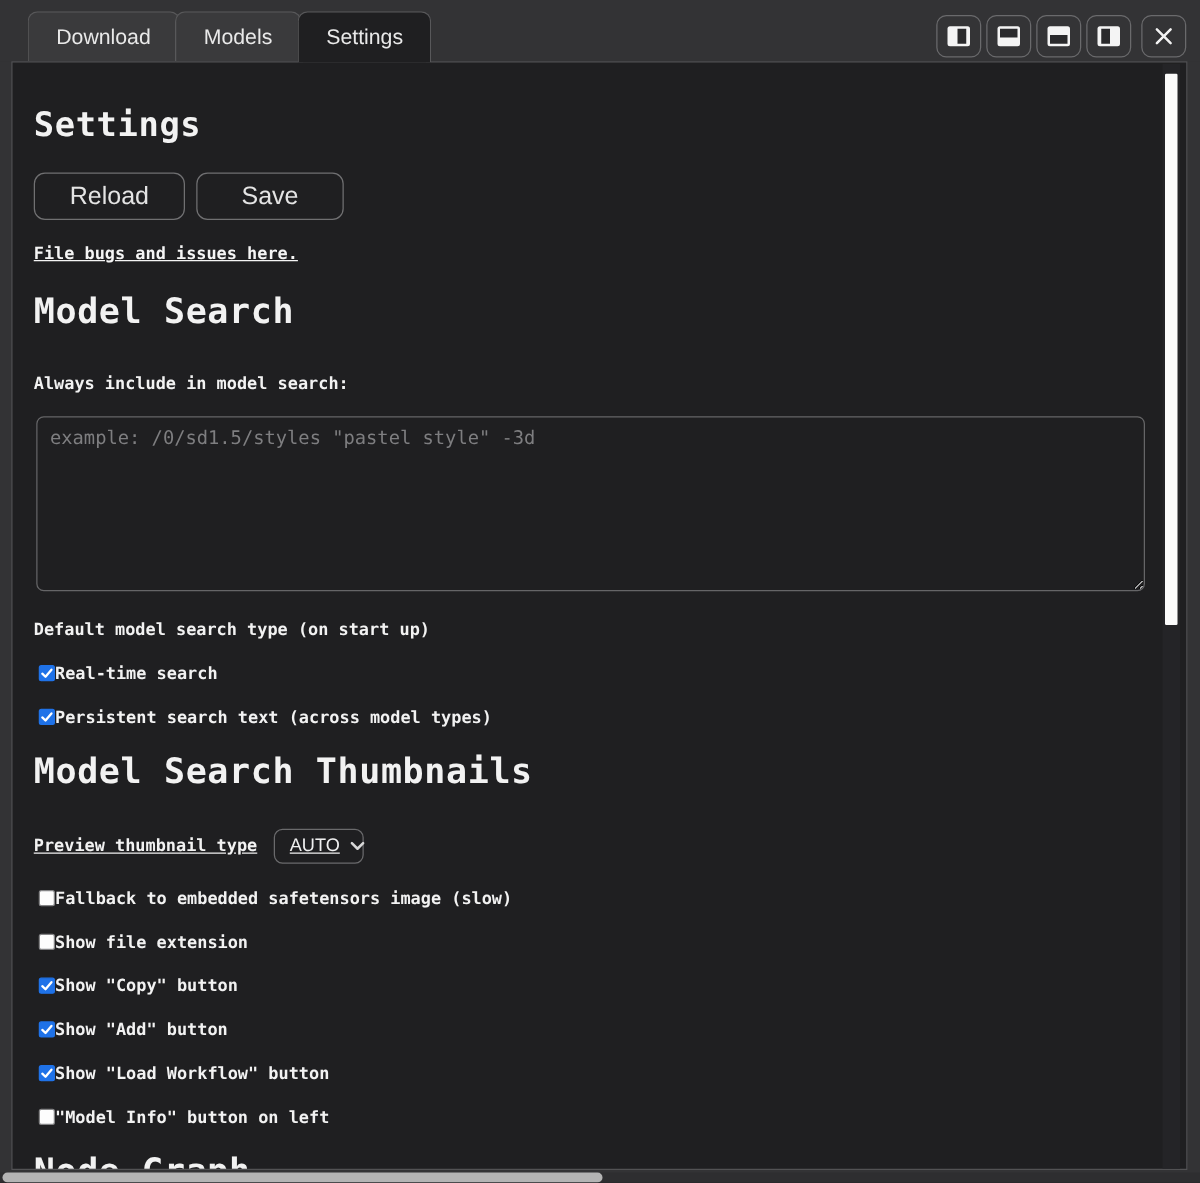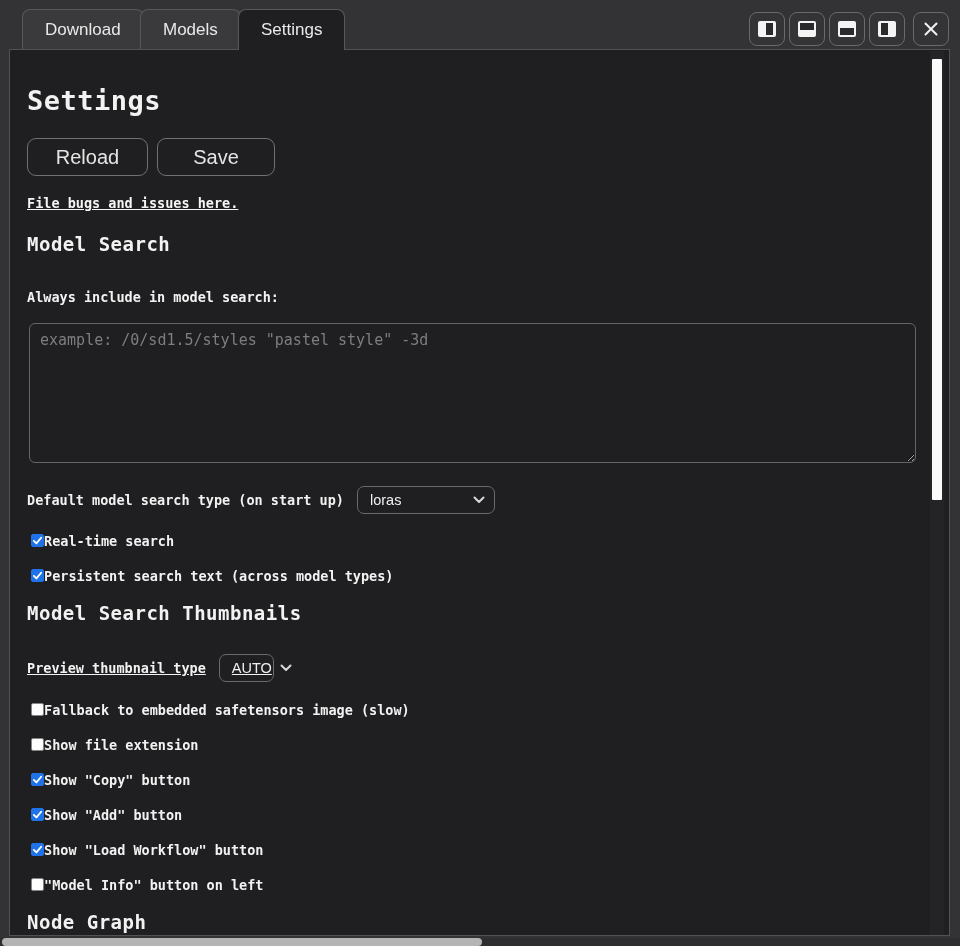--- a/index.html
+++ b/index.html
@@ -84,7 +84,7 @@
     color: #f5f5f5; text-decoration: underline; cursor: pointer;
   }
 
-  h2.section { margin-top: 21px; font-size: 19px; font-weight: bold; letter-spacing: 0.5px; }
+  h2.section { margin-top: 21px; font-size: 28px; font-weight: bold; letter-spacing: 0.5px; }
   h2.section.thumbs { margin-top: 3px; }
   h2.section.nodegraph { margin-top: 14px; }
 

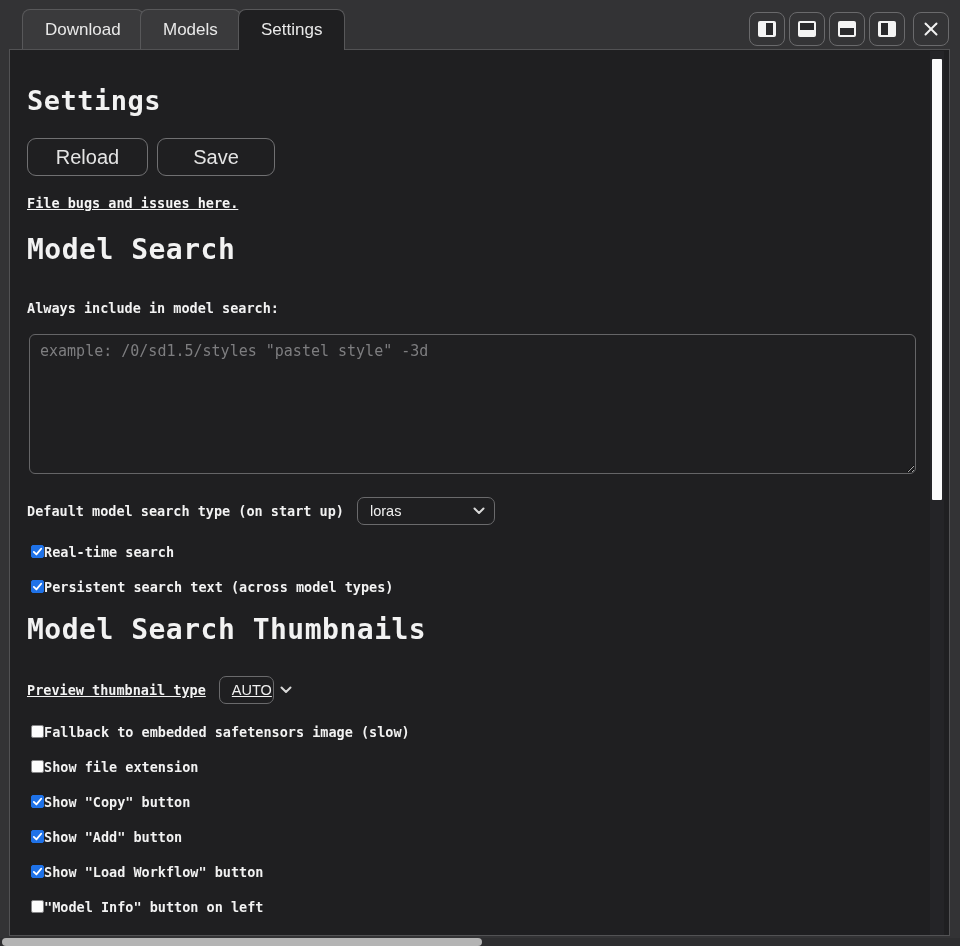--- a/index.html
+++ b/index.html
@@ -204,14 +204,6 @@
 
     <div class="inline-row">
       <span class="row-label">Default model search type (on start up)</span>
-      <div class="select type-select">
-        <span>loras</span>
-        <span class="chevron">
-          <svg width="12" height="8" viewBox="0 0 12 8">
-              <polyline points="1.5,1.5 6,6 10.5,1.5" fill="none" stroke="#d8d8d8" stroke-width="2" stroke-linecap="round" stroke-linejoin="round"></polyline>
-            </svg>
-        </span>
-      </div>
     </div>
 
     <div class="cb-row first">

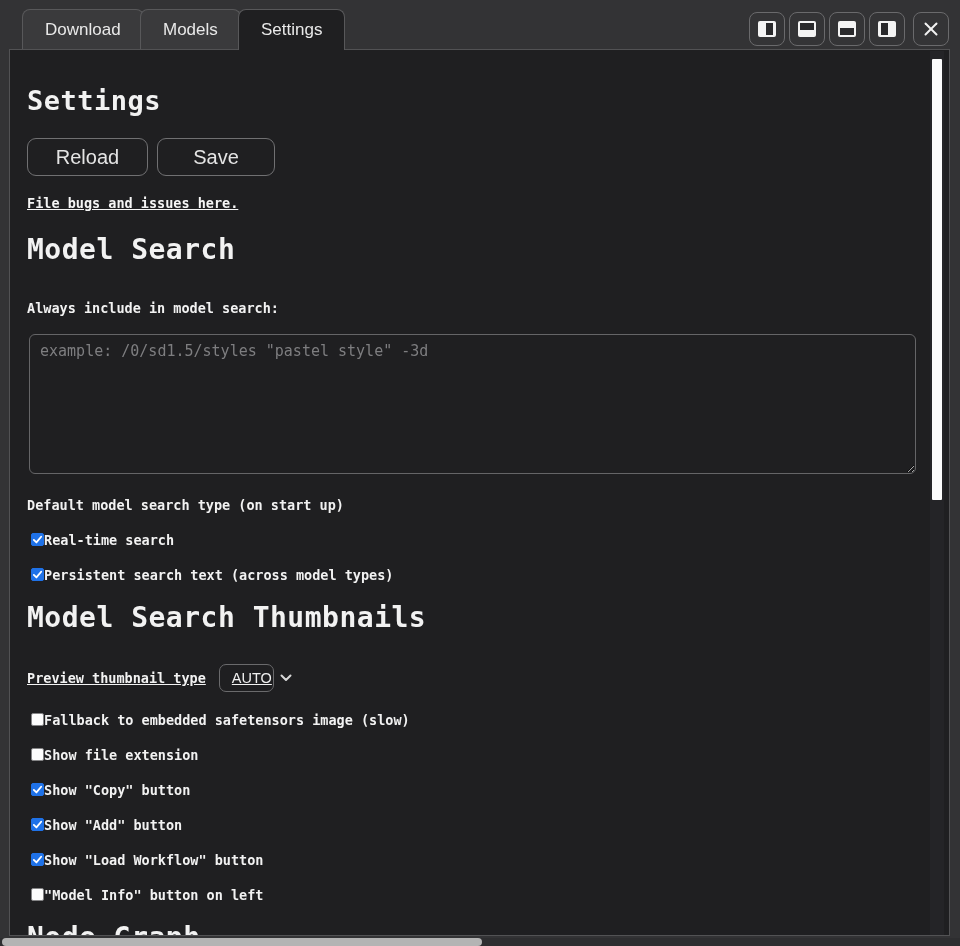--- a/index.html
+++ b/index.html
@@ -108,7 +108,7 @@
     font-family: "Liberation Sans", sans-serif; font-size: 14.5px; color: #f0f0f0;
   }
   .select.type-select { width: 138px; }
-  .select.thumb-select { width: 55px; }
+  .select.thumb-select { width: 72px; }
   .chevron { margin-left: 8px; display: inline-flex; }
 
   .cb-row {

